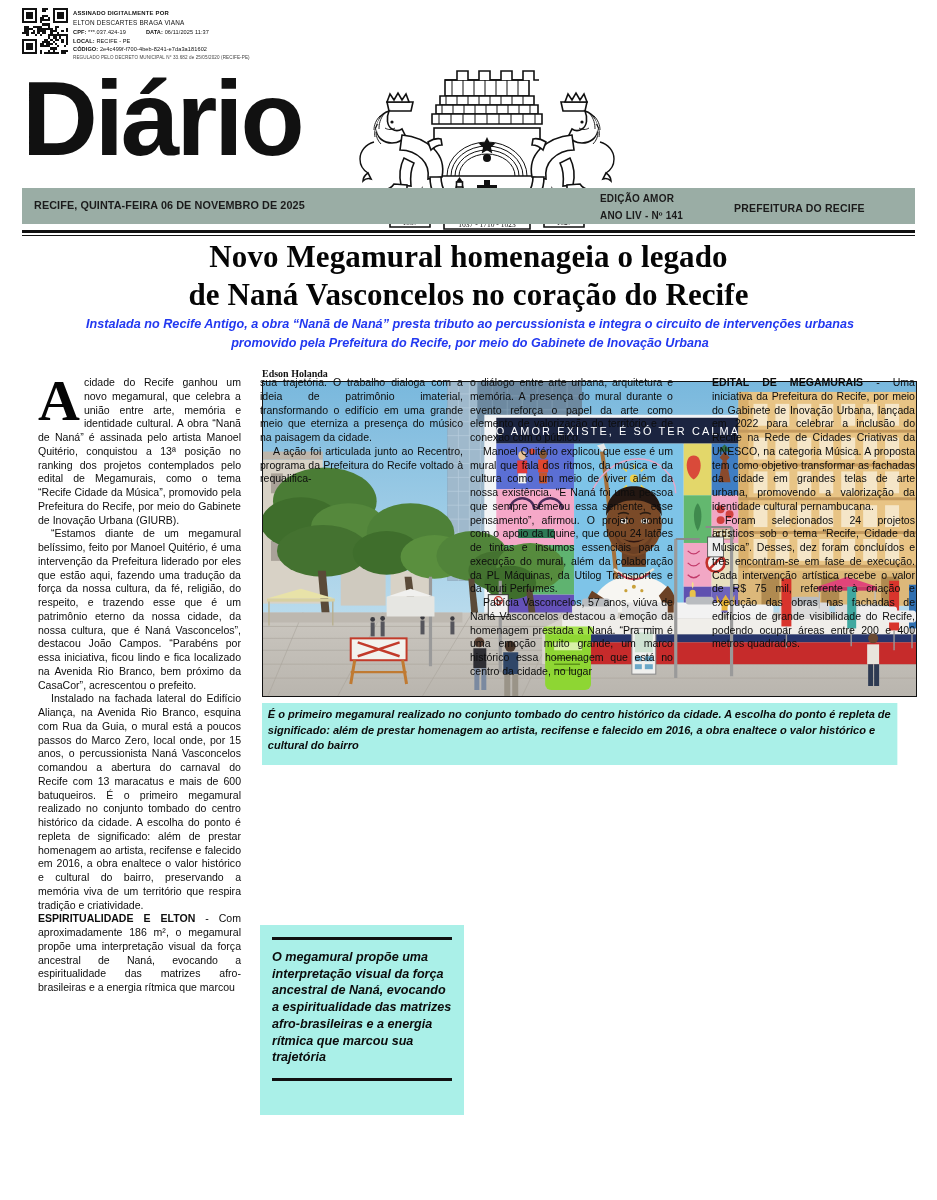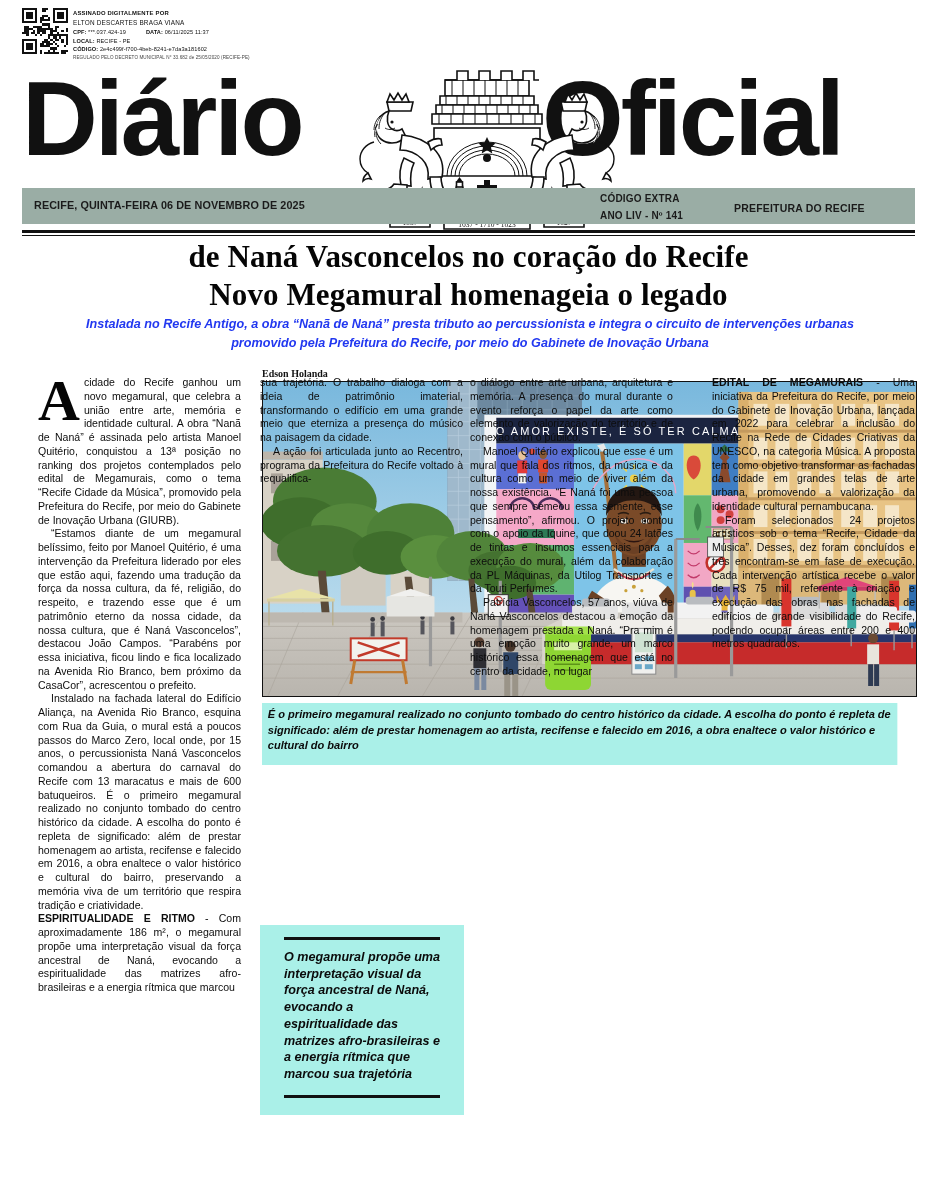--- a/index.html
+++ b/index.html
@@ -404,7 +404,6 @@
 
   <div class="masthead">
     <div class="word word-d">Diário</div>
-    <div class="word word-o">Oficial</div>
 
     <svg class="crest" viewBox="0 0 270 172">
       <g fill="none" stroke="#111" stroke-width="1.6">

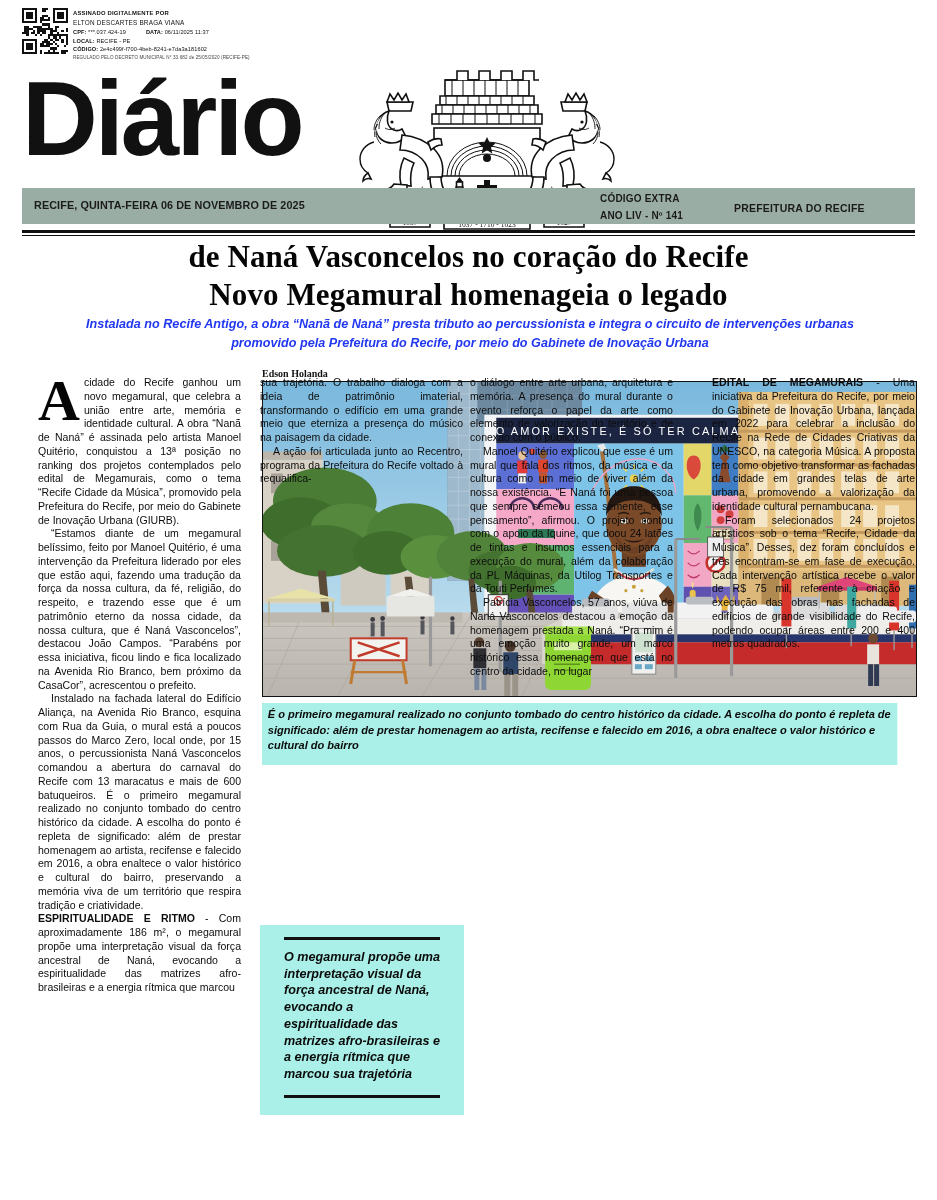--- a/index.html
+++ b/index.html
@@ -534,7 +534,7 @@
   <div class="infobar">
     <div class="date">RECIFE, QUINTA-FEIRA 06 DE NOVEMBRO DE 2025</div>
     <div class="ed">
-      <div>CÓDIGO EXTRA</div>
+      <div>EDIÇÃO AMOR</div>
       <div>ANO LIV  -   Nº 141</div>
     </div>
     <div class="pref">PREFEITURA DO RECIFE</div>

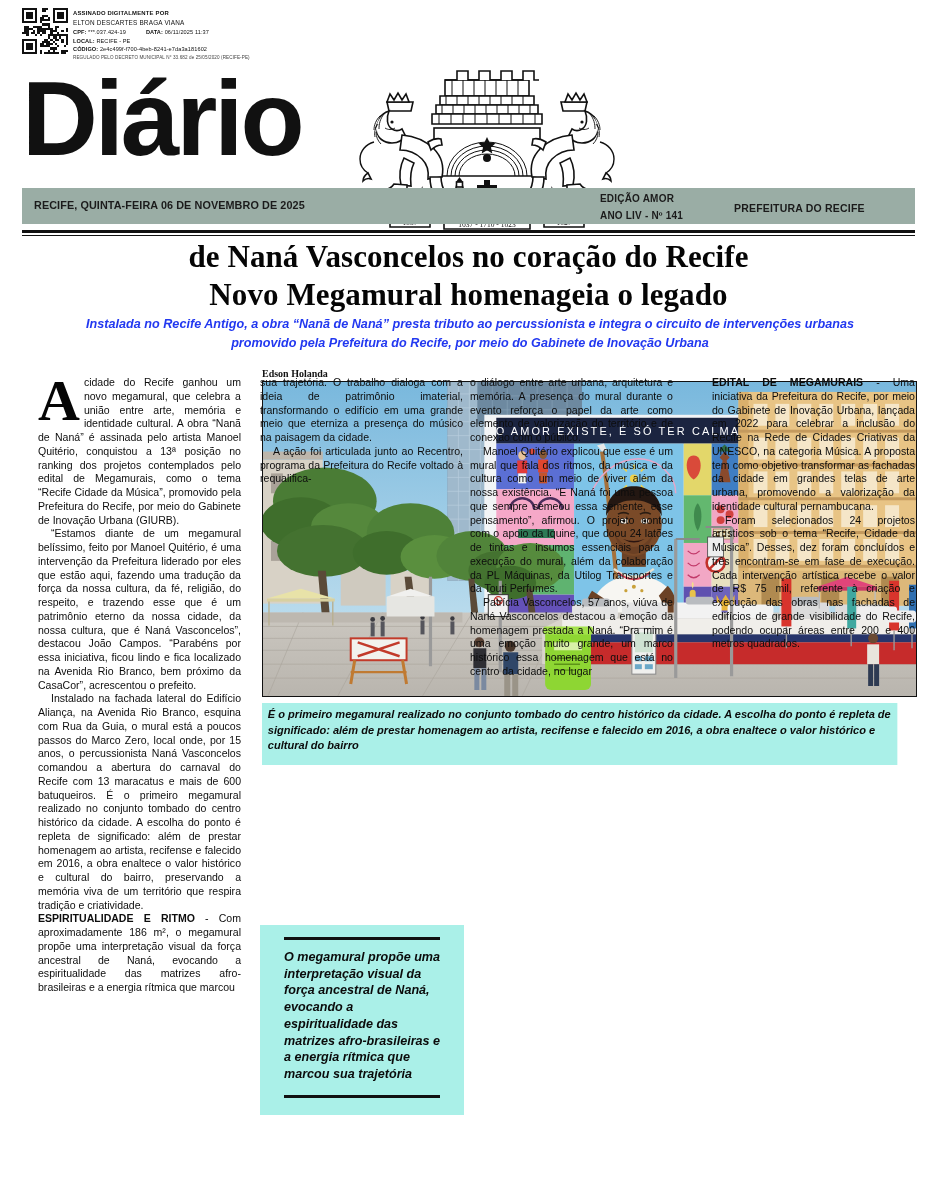--- a/index.html
+++ b/index.html
@@ -543,8 +543,8 @@
   <div class="rule-b"></div>
 
   <div class="headline">
+    <div>Novo Megamural homenageia o legado</div>
     <div>de Naná Vasconcelos no coração do Recife</div>
-    <div>Novo Megamural homenageia o legado</div>
   </div>
   <div class="subhead">Instalada no Recife Antigo, a obra “Nanã de Naná” presta tributo ao percussionista e integra o circuito de intervenções urbanas promovido pela Prefeitura do Recife, por meio do Gabinete de Inovação Urbana</div>
 

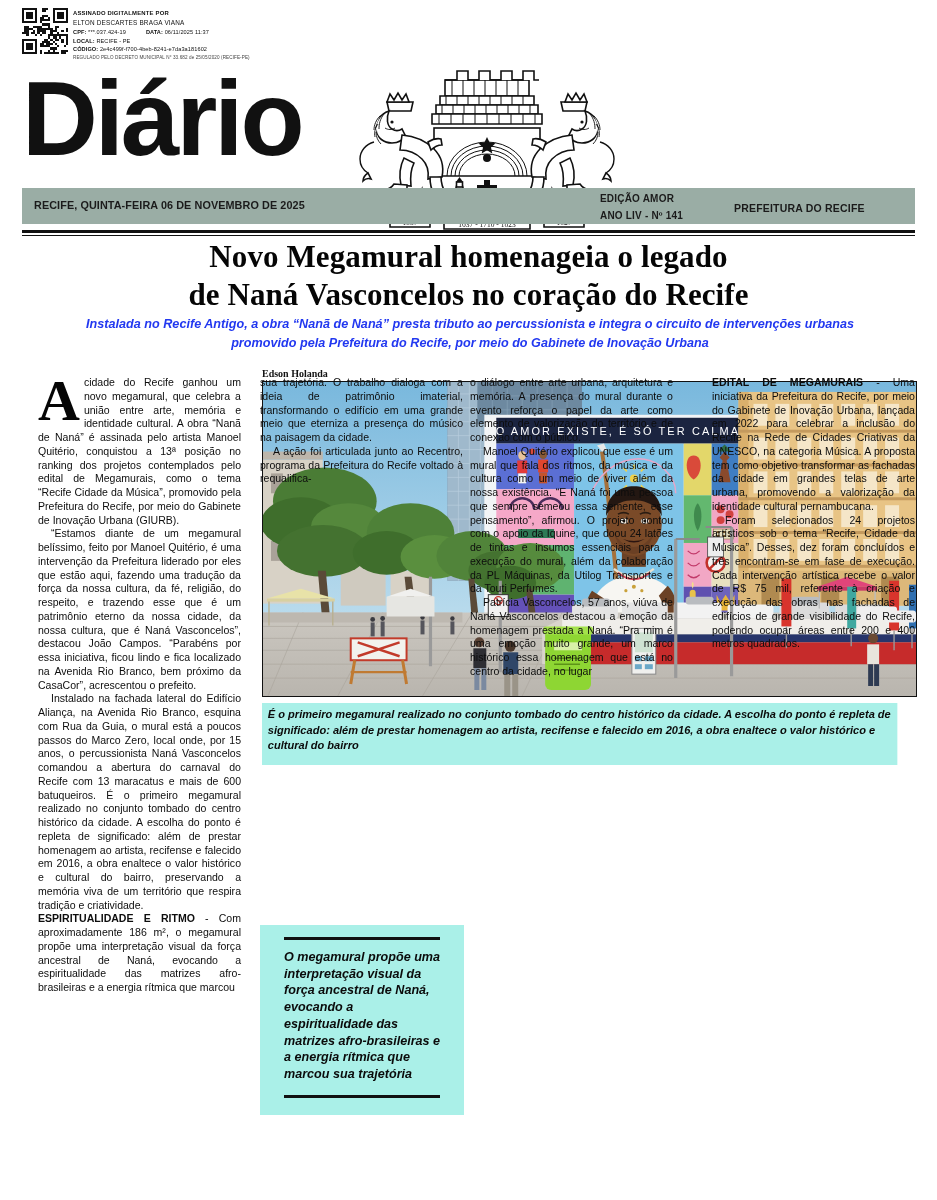--- a/index.html
+++ b/index.html
@@ -933,7 +933,7 @@
         <p class="noind dropcap">A cidade do Recife ganhou um novo megamural, que celebra a união entre arte, memória e identidade cultural. A obra “Nanã de Naná” é assinada pelo artista Manoel Quitério, conquistou a 13ª posição no ranking dos projetos contemplados pelo edital de Megamurais, como o tema “Recife Cidade da Música”, promovido pela Prefeitura do Recife, por meio do Gabinete de Inovação Urbana (GIURB).</p>
         <p>“Estamos diante de um megamural belíssimo, feito por Manoel Quitério, é uma intervenção da Prefeitura liderado por eles que estão aqui, fazendo uma tradução da força da nossa cultura, da fé, religião, do respeito, e trazendo esse que é um patrimônio eterno da nossa cidade, da nossa cultura, que é Naná Vasconcelos”, destacou João Campos. “Parabéns por essa iniciativa, ficou lindo e fica localizado na Avenida Rio Branco, bem próximo da CasaCor”, acrescentou o prefeito.</p>
         <p>Instalado na fachada lateral do Edifício Aliança, na Avenida Rio Branco, esquina com Rua da Guia, o mural está a poucos passos do Marco Zero, local onde, por 15 anos, o percussionista Naná Vasconcelos comandou a abertura do carnaval do Recife com 13 maracatus e mais de 600 batuqueiros. É o primeiro megamural realizado no conjunto tombado do centro histórico da cidade. A escolha do ponto é repleta de significado: além de prestar homenagem ao artista, recifense e falecido em 2016, a obra enaltece o valor histórico e cultural do bairro, preservando a memória viva de um território que respira tradição e criatividade.</p>
-        <p class="noind"><b>ESPIRITUALIDADE E RITMO</b><span> - Com aproximadamente 186 m², o megamural propõe uma interpretação visual da força ancestral de Naná, evocando a espiritualidade das matrizes afro-brasileiras e a energia rítmica que marcou</span></p>
+        <p class="noind"><b>ESPIRITUALIDADE E ELTON</b><span> - Com aproximadamente 186 m², o megamural propõe uma interpretação visual da força ancestral de Naná, evocando a espiritualidade das matrizes afro-brasileiras e a energia rítmica que marcou</span></p>
       </div>
     </div>
 

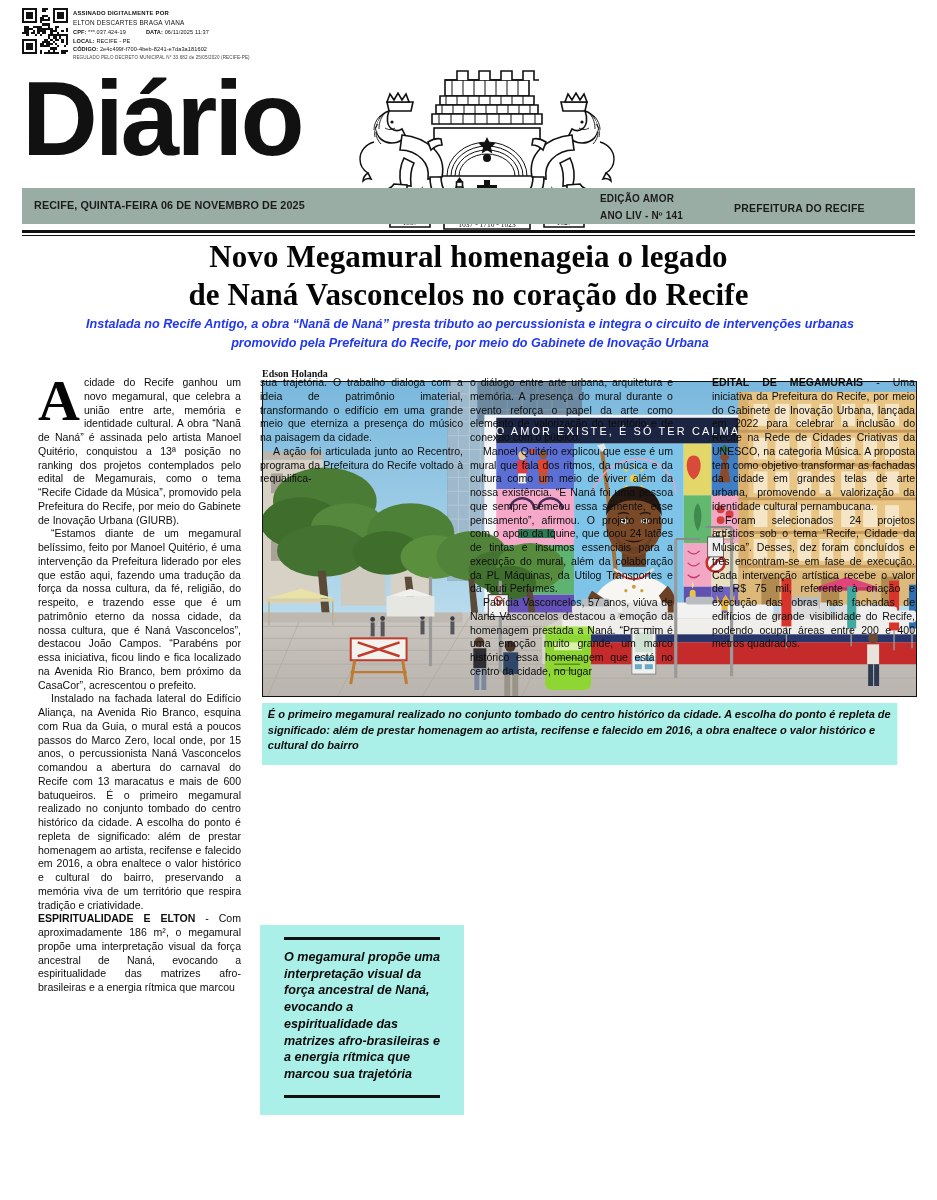--- a/index.html
+++ b/index.html
@@ -138,7 +138,7 @@
   .pullquote {
     position: absolute; left: 260px; top: 925px; width: 204px; height: 190px;
     background: #aaf0e8;
-    padding: 0 22px;
+    padding: 0 10px;
   }
   .pullquote .pq-rule { height: 3px; background: #111; margin: 12px 2px 0 2px; }
   .pullquote .pq-rule.bot { margin-top: 12px; }

